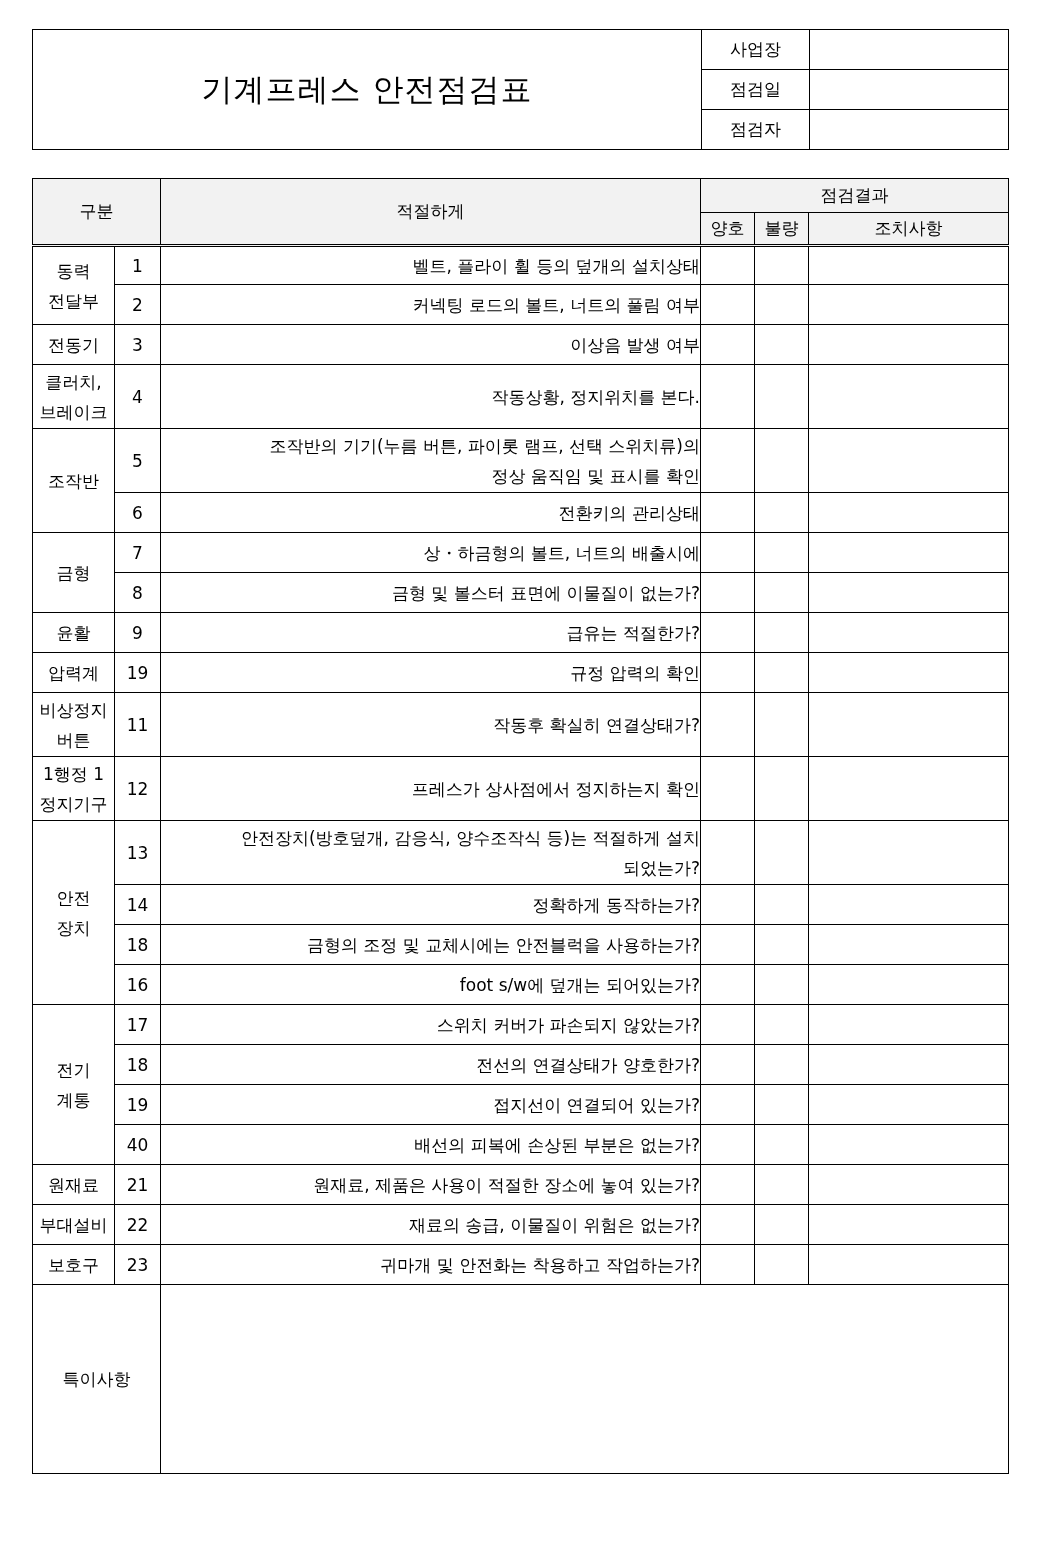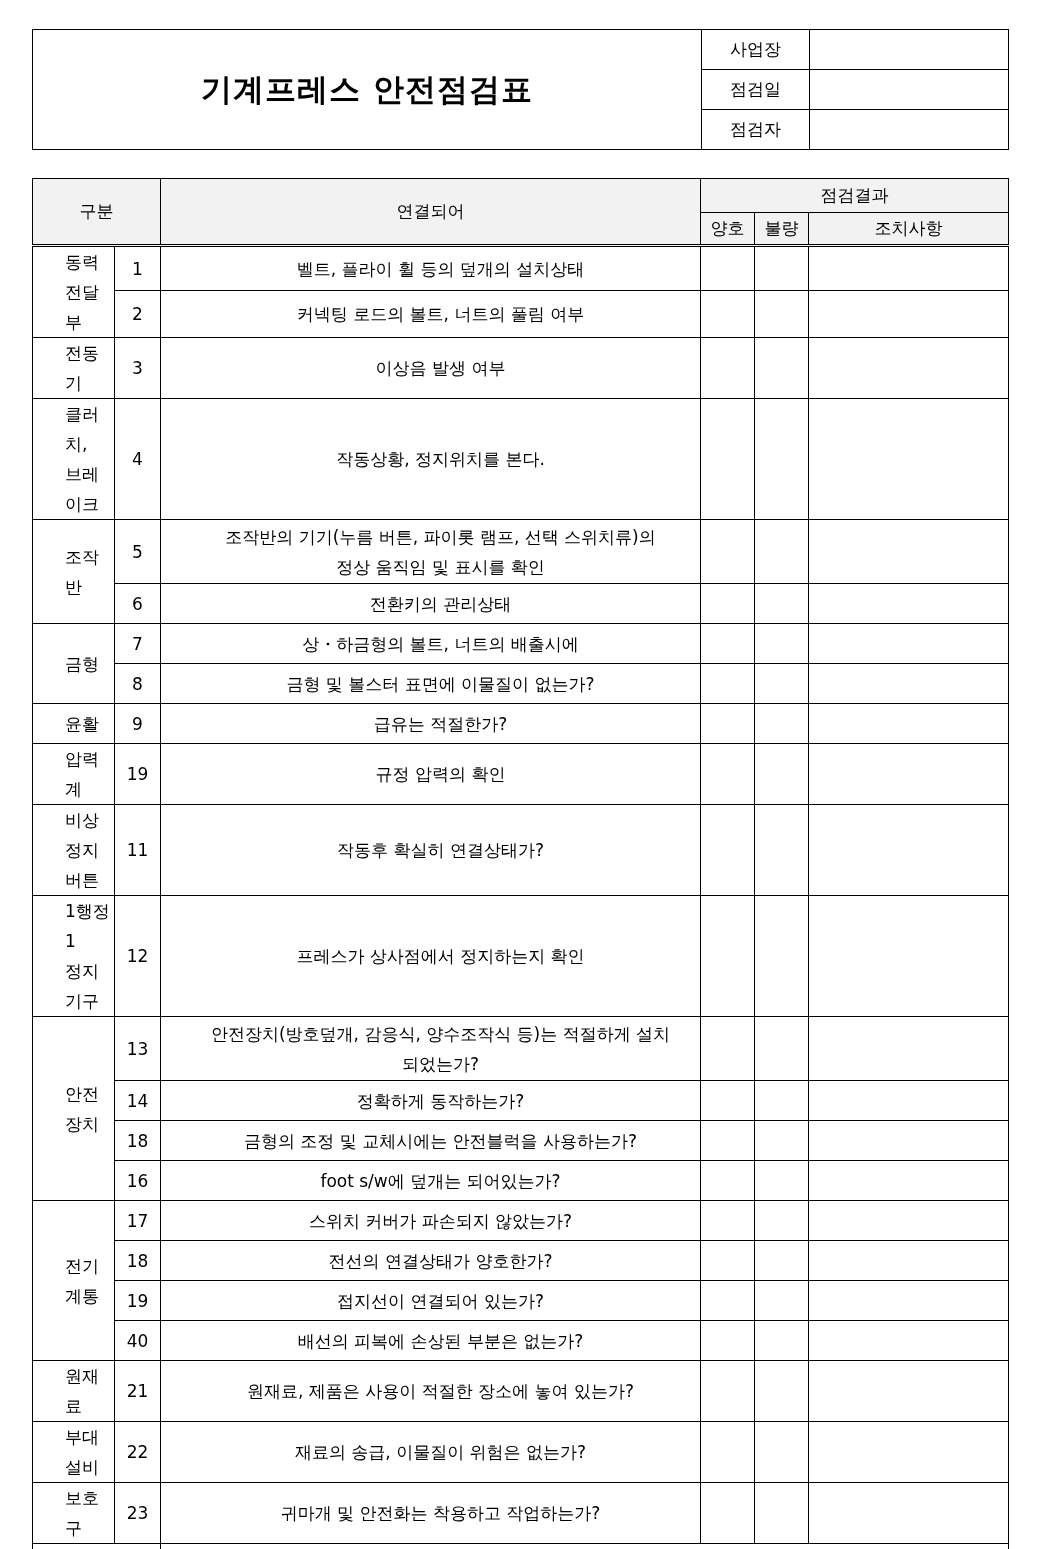--- a/index.html
+++ b/index.html
@@ -8,7 +8,7 @@
   td { border: 1px solid #000; padding: 0; font-size: 17px; }
   #top-table { left: 32px; top: 29px; width: 976px; border: 1.5px solid #000; }
   #top-table td { height: 39px; }
-  .title { font-size: 31px; font-weight: bold; text-align: center; letter-spacing: 1px; }
+  .title { font-size: 31px; font-weight: normal; text-align: center; letter-spacing: 1px; }
   .label-cell { text-align: center; }
   #main-table { left: 32px; top: 178px; width: 976px; border: 1.5px solid #000; }
   .hdr { background: #f2f2f2; text-align: center; }

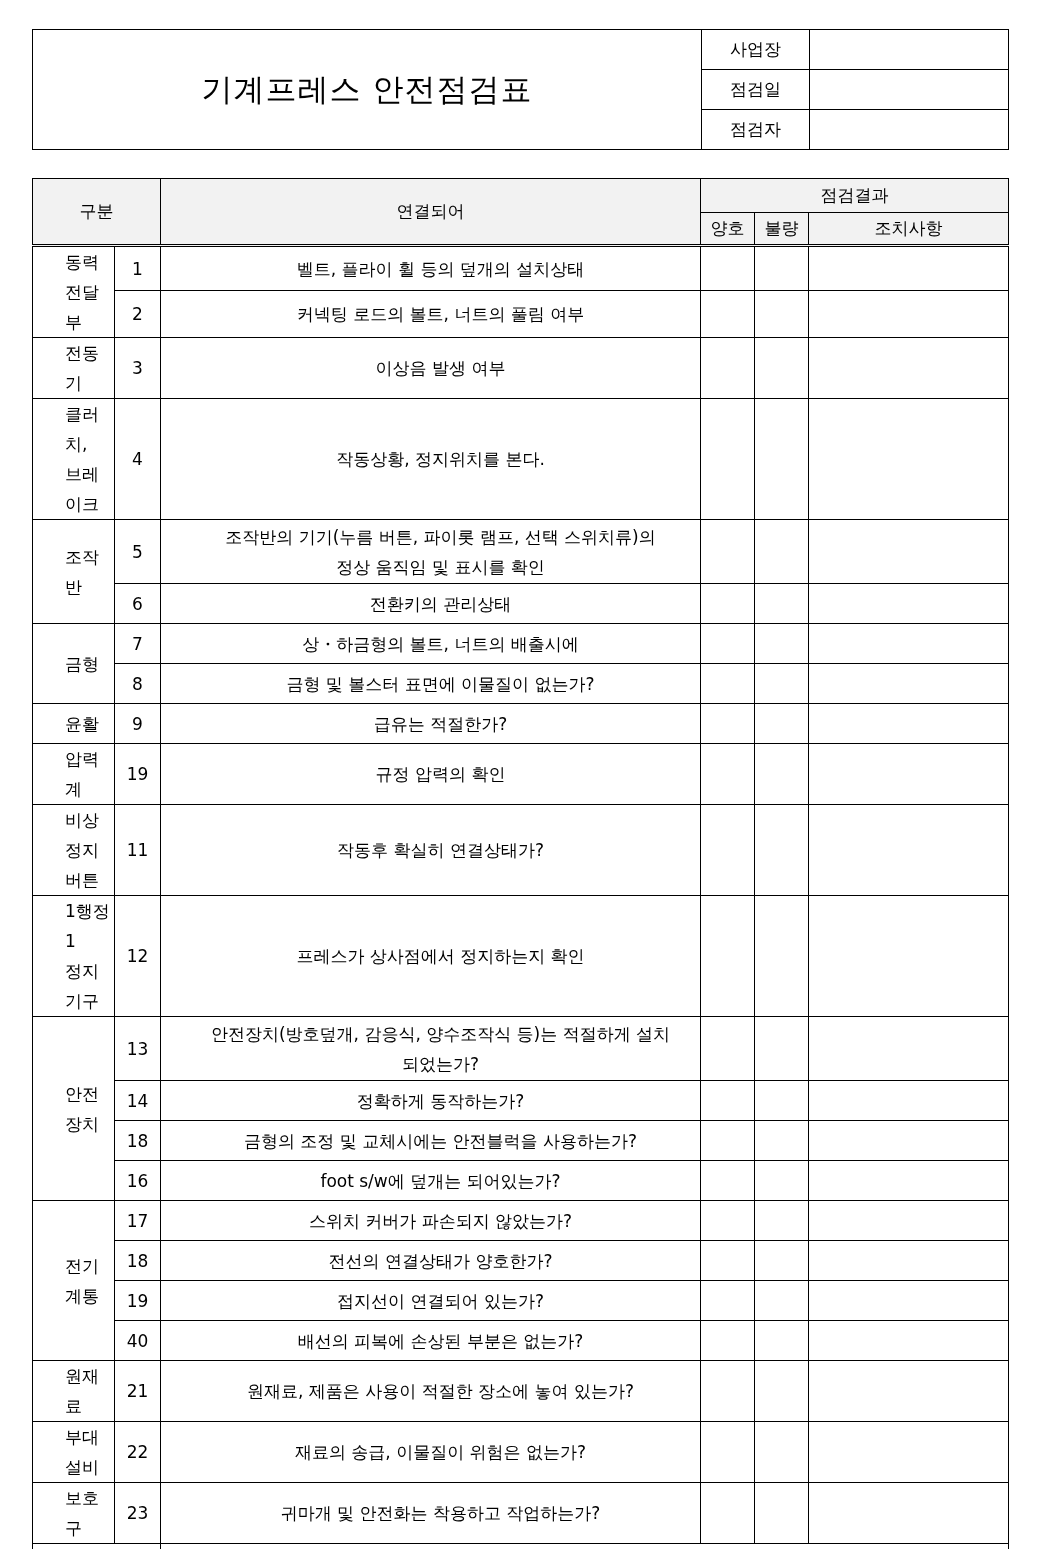--- a/index.html
+++ b/index.html
@@ -57,7 +57,7 @@
   <tbody id="main-body">
       <tr style="height:34px">
         <td class="hdr hdr-bottom" colspan="2" rowspan="2">구분</td>
-        <td class="hdr hdr-bottom" rowspan="2">연결되어</td>
+        <td class="hdr hdr-bottom" rowspan="2">적절하게</td>
         <td class="hdr" colspan="3">점검결과</td>
       </tr>
       <tr style="height:33px">

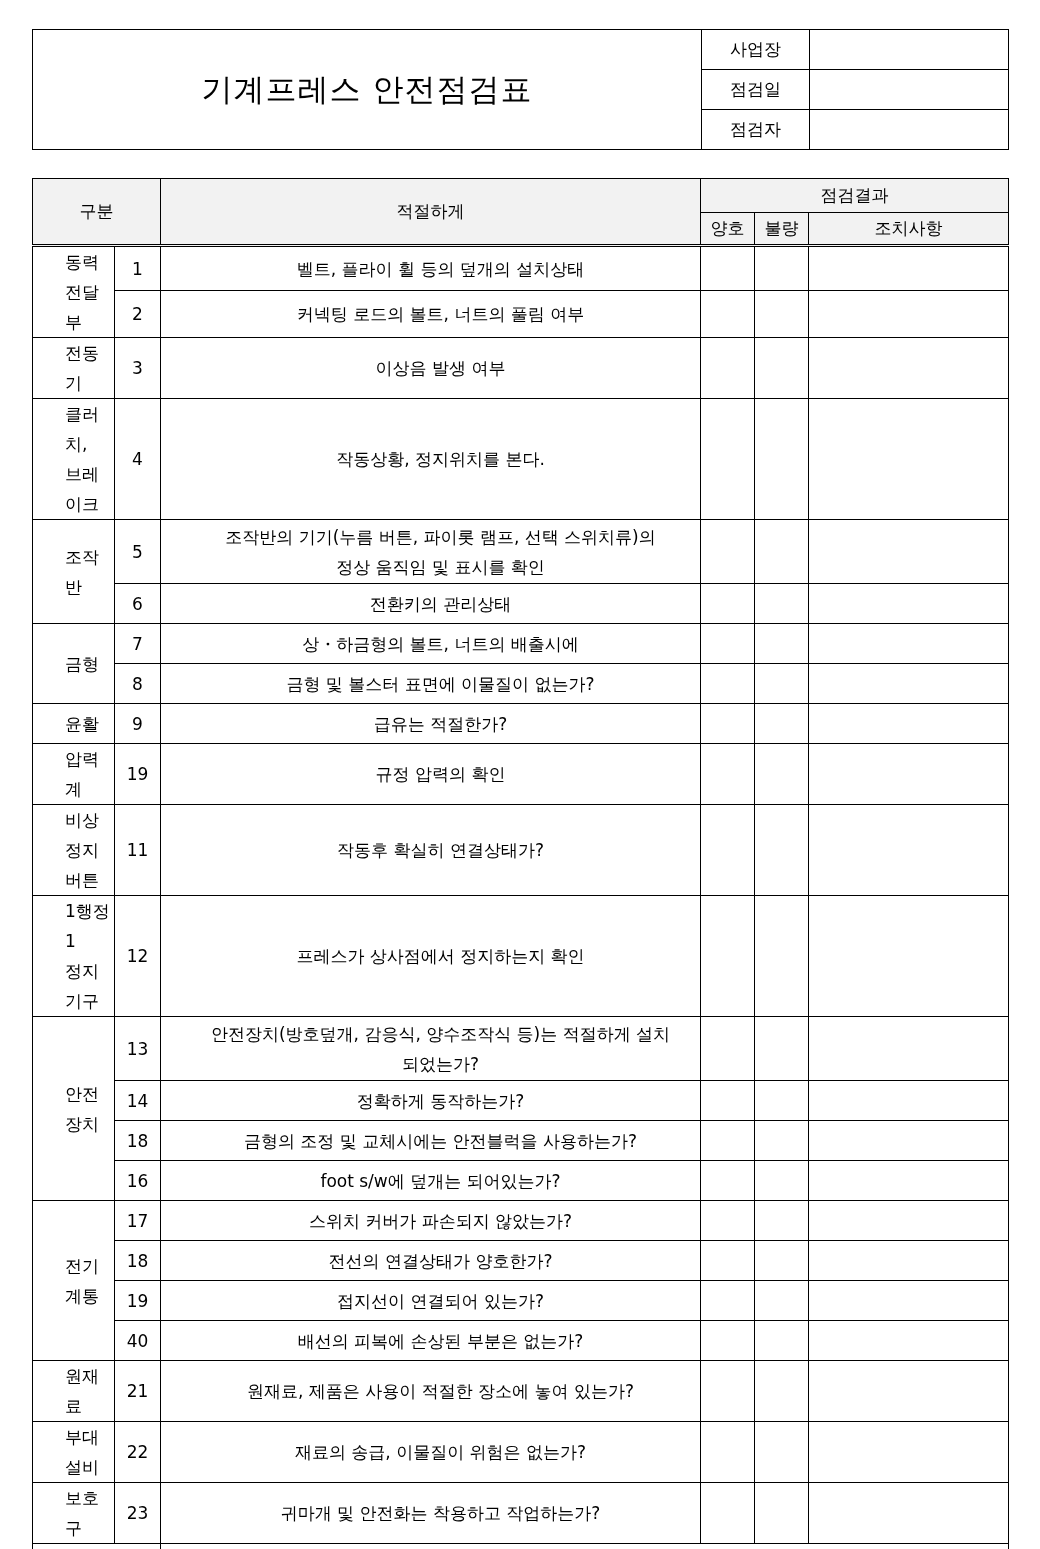--- a/index.html
+++ b/index.html
@@ -13,7 +13,7 @@
   #main-table { left: 32px; top: 178px; width: 976px; border: 1.5px solid #000; }
   .hdr { background: #f2f2f2; text-align: center; }
   .hdr-bottom { border-bottom: 3px double #000; }
-  .cat { text-align: left; line-height: 30px; padding-left: 32px; }
+  .cat { text-align: center; line-height: 30px; }
   .num { text-align: center; }
   .item { text-align: center; padding-left: 20px; line-height: 30px; }
   .dot-bottom { border-bottom: 1px dotted #000; }

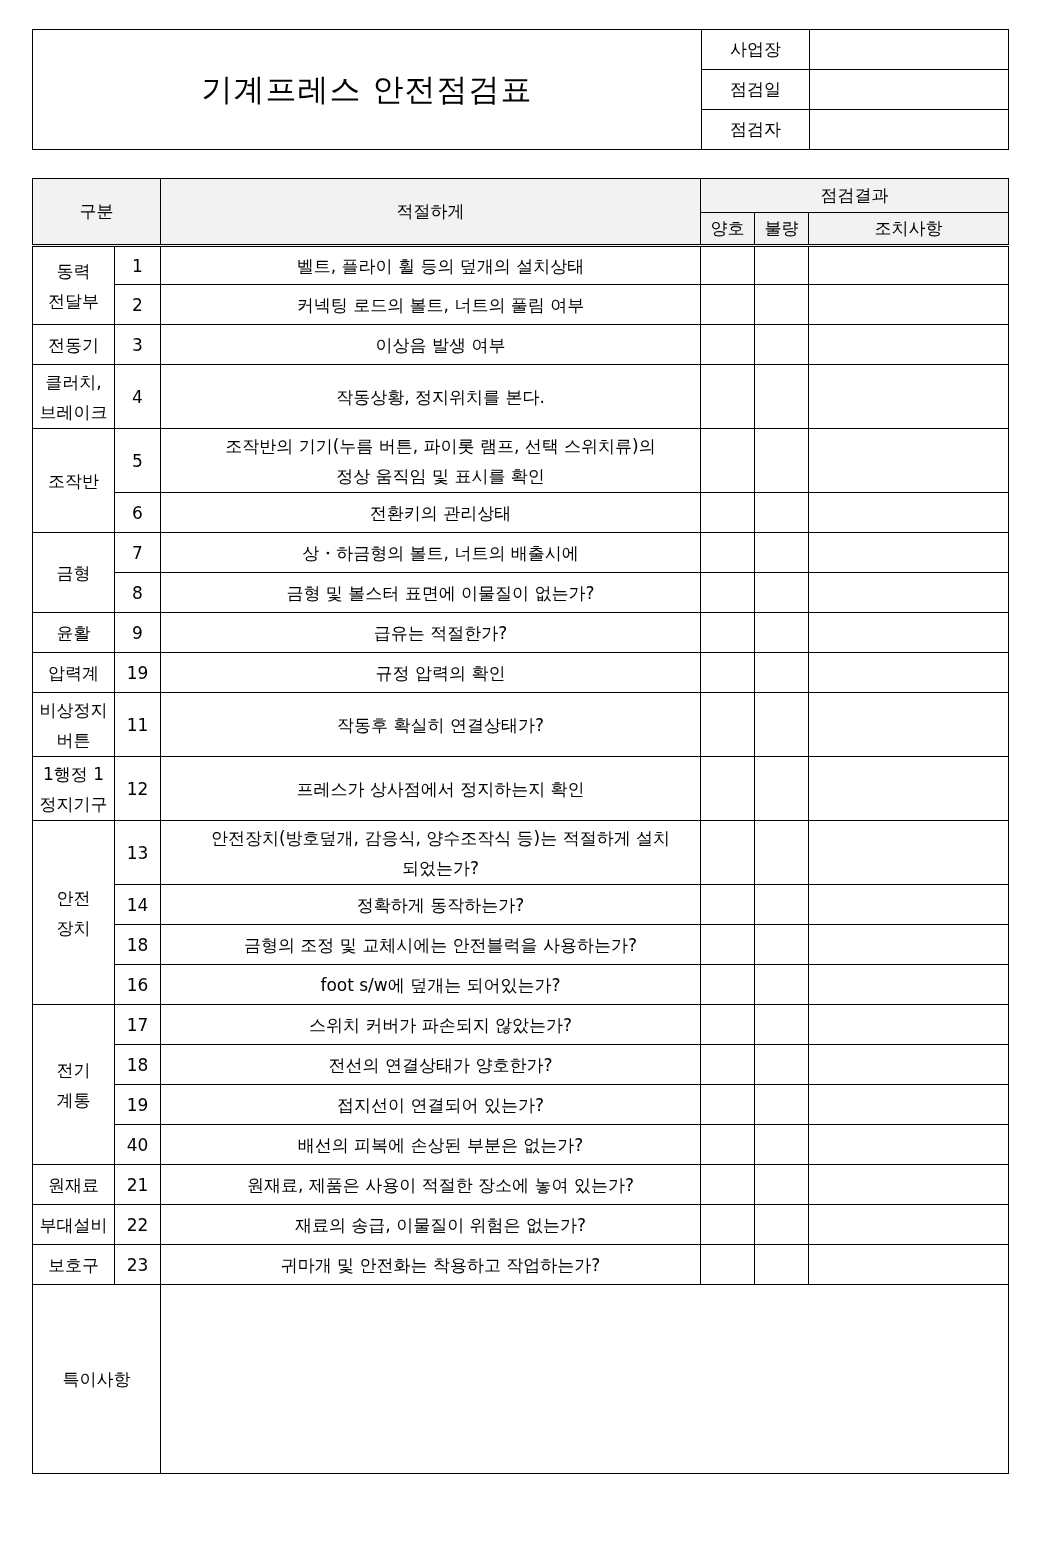--- a/index.html
+++ b/index.html
@@ -15,7 +15,7 @@
   .hdr-bottom { border-bottom: 3px double #000; }
   .cat { text-align: center; line-height: 30px; }
   .num { text-align: center; }
-  .item { text-align: center; padding-left: 20px; line-height: 30px; }
+  .item { text-align: right; padding-left: 20px; line-height: 30px; }
   .dot-bottom { border-bottom: 1px dotted #000; }
   .notes-label { text-align: center; }
 </style>

